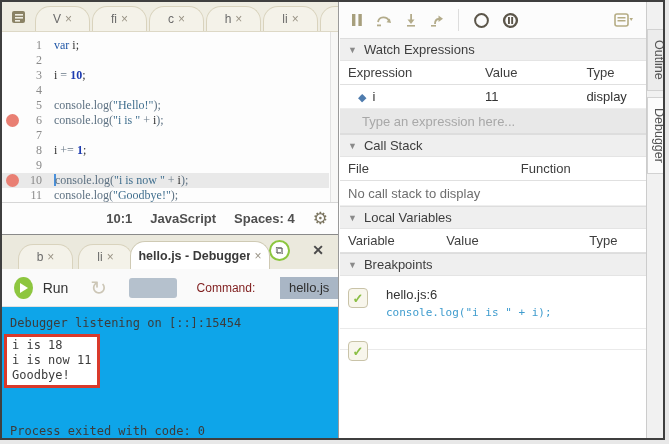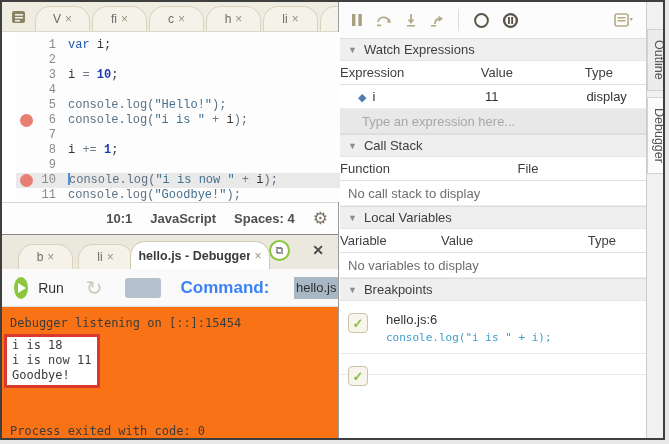--- a/index.html
+++ b/index.html
@@ -16,7 +16,7 @@
   .wave-tab .tab-label { font-size:12px; color:#6b6b6b; }
   .wave-tab .tab-close { font-size:12px; color:#9a9486; line-height:1; }
 
-  .editor { position:absolute; left:14px; top:30px; width:100%; height:170px; background:#fdfdfd; font-family:Liberation Mono, monospace; font-size:12px; }
+  .editor { position:absolute; left:0; top:30px; width:100%; height:170px; background:#fdfdfd; font-family:Liberation Serif, serif; font-size:12px; }
   .scroll-strip { position:absolute; right:0; top:0; bottom:0; width:8px; background:#f7f7f6; border-left:1px solid #e2e2e2; }
   .code-lines { position:absolute; left:0; top:6px; right:9px; }
   .code-line { position:relative; height:15px; line-height:15px; white-space:pre; }

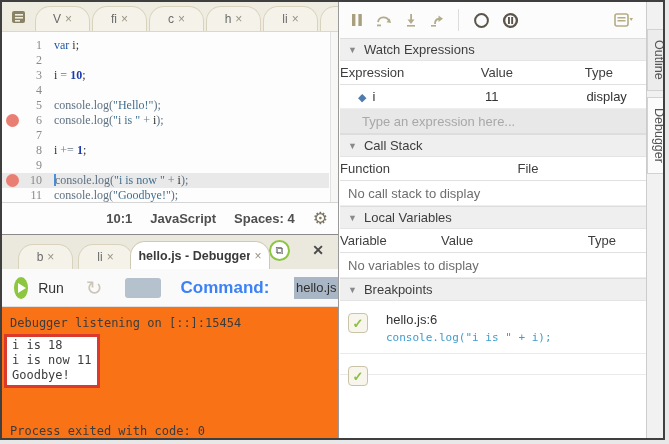--- a/index.html
+++ b/index.html
@@ -71,7 +71,7 @@
   .sec-header { height:23px; background:#efefef; border-top:1px solid #ddd; border-bottom:1px solid #e4e4e4; display:flex; align-items:center; padding-left:8px; font-size:13px; color:#3e3e3e; gap:7px; }
   .sec-tri { font-size:9px; color:#8a8a8a; }
 
-  .grid-head { display:grid; height:24px; align-items:center; font-size:13px; color:#3e3e3e; border-bottom:1px solid #e0e0e0; padding-left:0; background:#fff; }
+  .grid-head { display:grid; height:24px; align-items:center; font-size:13px; color:#3e3e3e; border-bottom:1px solid #e0e0e0; padding-left:8px; background:#fff; }
   .watch-grid { grid-template-columns:46% 34% 20%; }
   .cs-grid { grid-template-columns:58% 42%; }
   .lv-grid { grid-template-columns:33% 48% 19%; }

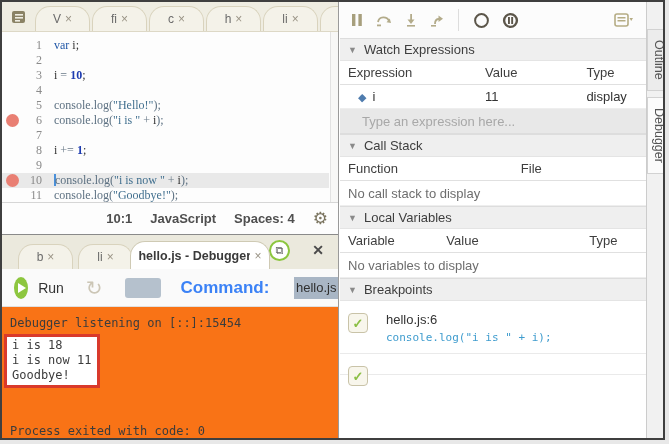--- a/index.html
+++ b/index.html
@@ -273,8 +273,8 @@
         <span>Call Stack</span>
       </div>
       <div class="grid-head cs-grid" id="cs-cols">
+          <span>File</span>
           <span>Function</span>
-          <span>File</span>
         </div>
       <div class="empty-msg">No call stack to display</div>
 

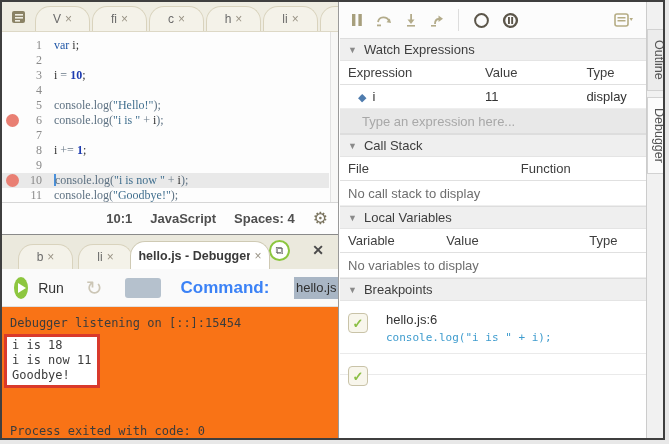--- a/index.html
+++ b/index.html
@@ -287,7 +287,6 @@
           <span>Value</span>
           <span>Type</span>
         </div>
-      <div class="empty-msg">No variables to display</div>
 
       <div class="sec-header">
         <span class="sec-tri">▼</span>

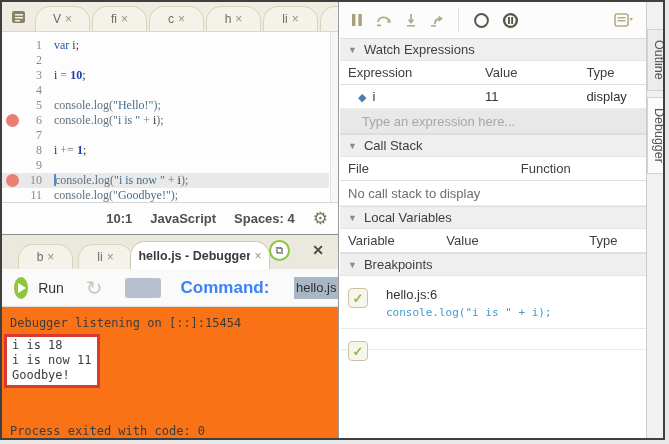--- a/index.html
+++ b/index.html
@@ -50,7 +50,7 @@
   .run-label { margin-left:10px; font-size:14px; color:#333; }
   .restart { margin-left:22px; font-size:20px; color:#ccc6b6; line-height:1; }
   .gray-pill { margin-left:22px; width:56px; height:20px; background:#b5c1cd; border-radius:3px; }
-  .cmd-label { margin-left:20px; font-size:17px; color:#3b82f6;font-weight:bold; }
+  .cmd-label { margin-left:20px; font-size:12px; color:#7f1d1d; }
   .cmd-value { margin-left:25px; width:68px; height:22px; background:#a9b6c5; color:#2f2f2f; font-size:13px; display:flex; align-items:center; justify-content:center; }
 
   .output { position:absolute; left:0; top:305px; width:100%; height:135px; background:#f97316; font-family:"DejaVu Sans Mono", monospace; font-size:12px; color:#3c3c3c; }

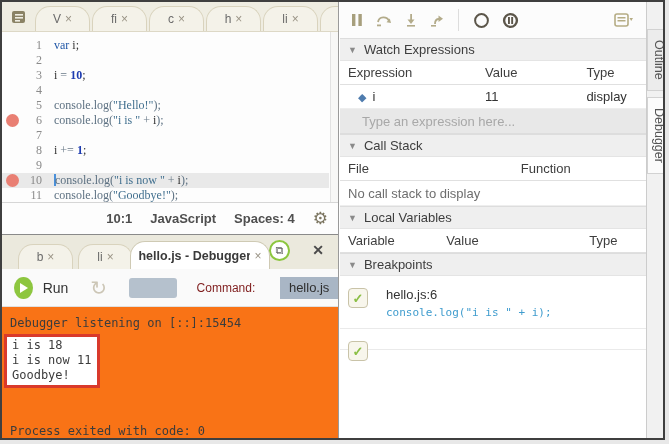--- a/index.html
+++ b/index.html
@@ -53,7 +53,7 @@
   .cmd-label { margin-left:20px; font-size:12px; color:#7f1d1d; }
   .cmd-value { margin-left:25px; width:68px; height:22px; background:#a9b6c5; color:#2f2f2f; font-size:13px; display:flex; align-items:center; justify-content:center; }
 
-  .output { position:absolute; left:0; top:305px; width:100%; height:135px; background:#f97316; font-family:"DejaVu Sans Mono", monospace; font-size:12px; color:#3c3c3c; }
+  .output { position:absolute; left:0; top:305px; width:100%; height:135px; background:#0ea5e9; font-family:"DejaVu Sans Mono", monospace; font-size:12px; color:#3c3c3c; }
   .out-intro { position:absolute; left:8px; top:9px; white-space:pre; }
   .red-box { position:absolute; left:2px; top:27px; border:3px solid #d93a2b; padding:1px 6px 2px 5px; display:inline-block; background:#fff; }
   .red-box .out-line { height:15px; line-height:15px; white-space:pre; }

